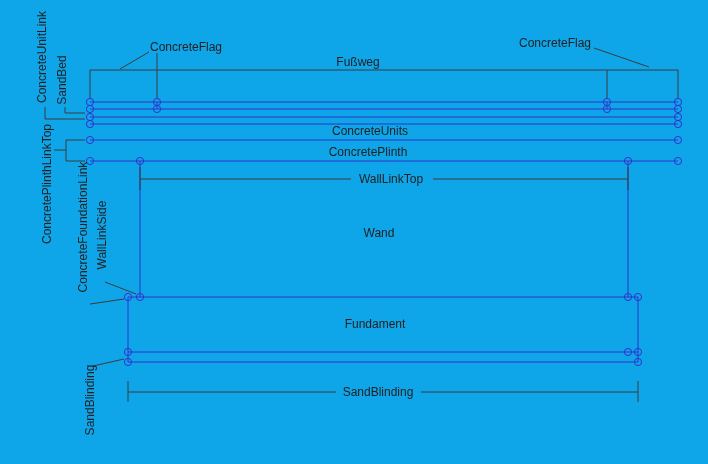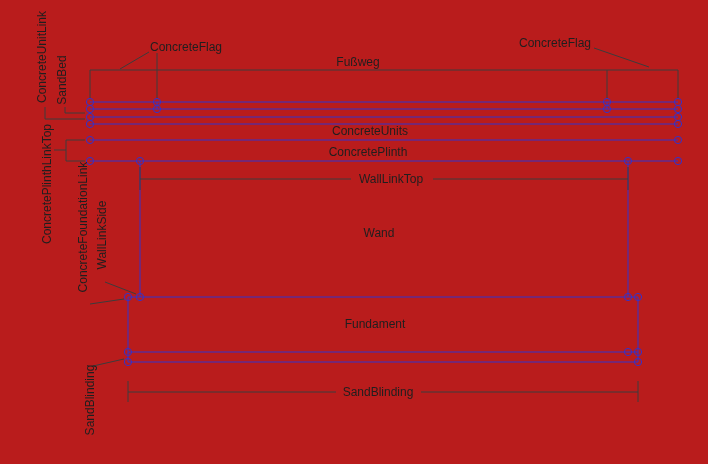--- a/index.html
+++ b/index.html
@@ -3,7 +3,7 @@
 <meta charset="utf-8">
 <style>
   html,body{margin:0;padding:0;background:#ffffff;}
-  .stage{position:relative;width:708px;height:464px;background:#b91c1c;overflow:hidden;}
+  .stage{position:relative;width:708px;height:464px;background:#0ea5e9;overflow:hidden;}
   svg{display:block;}
   svg text{font-family:"Liberation Sans", sans-serif;font-size:12px;fill:#1f1f1f;}
   .geo{stroke:#3232cd;stroke-width:1;fill:none;}

